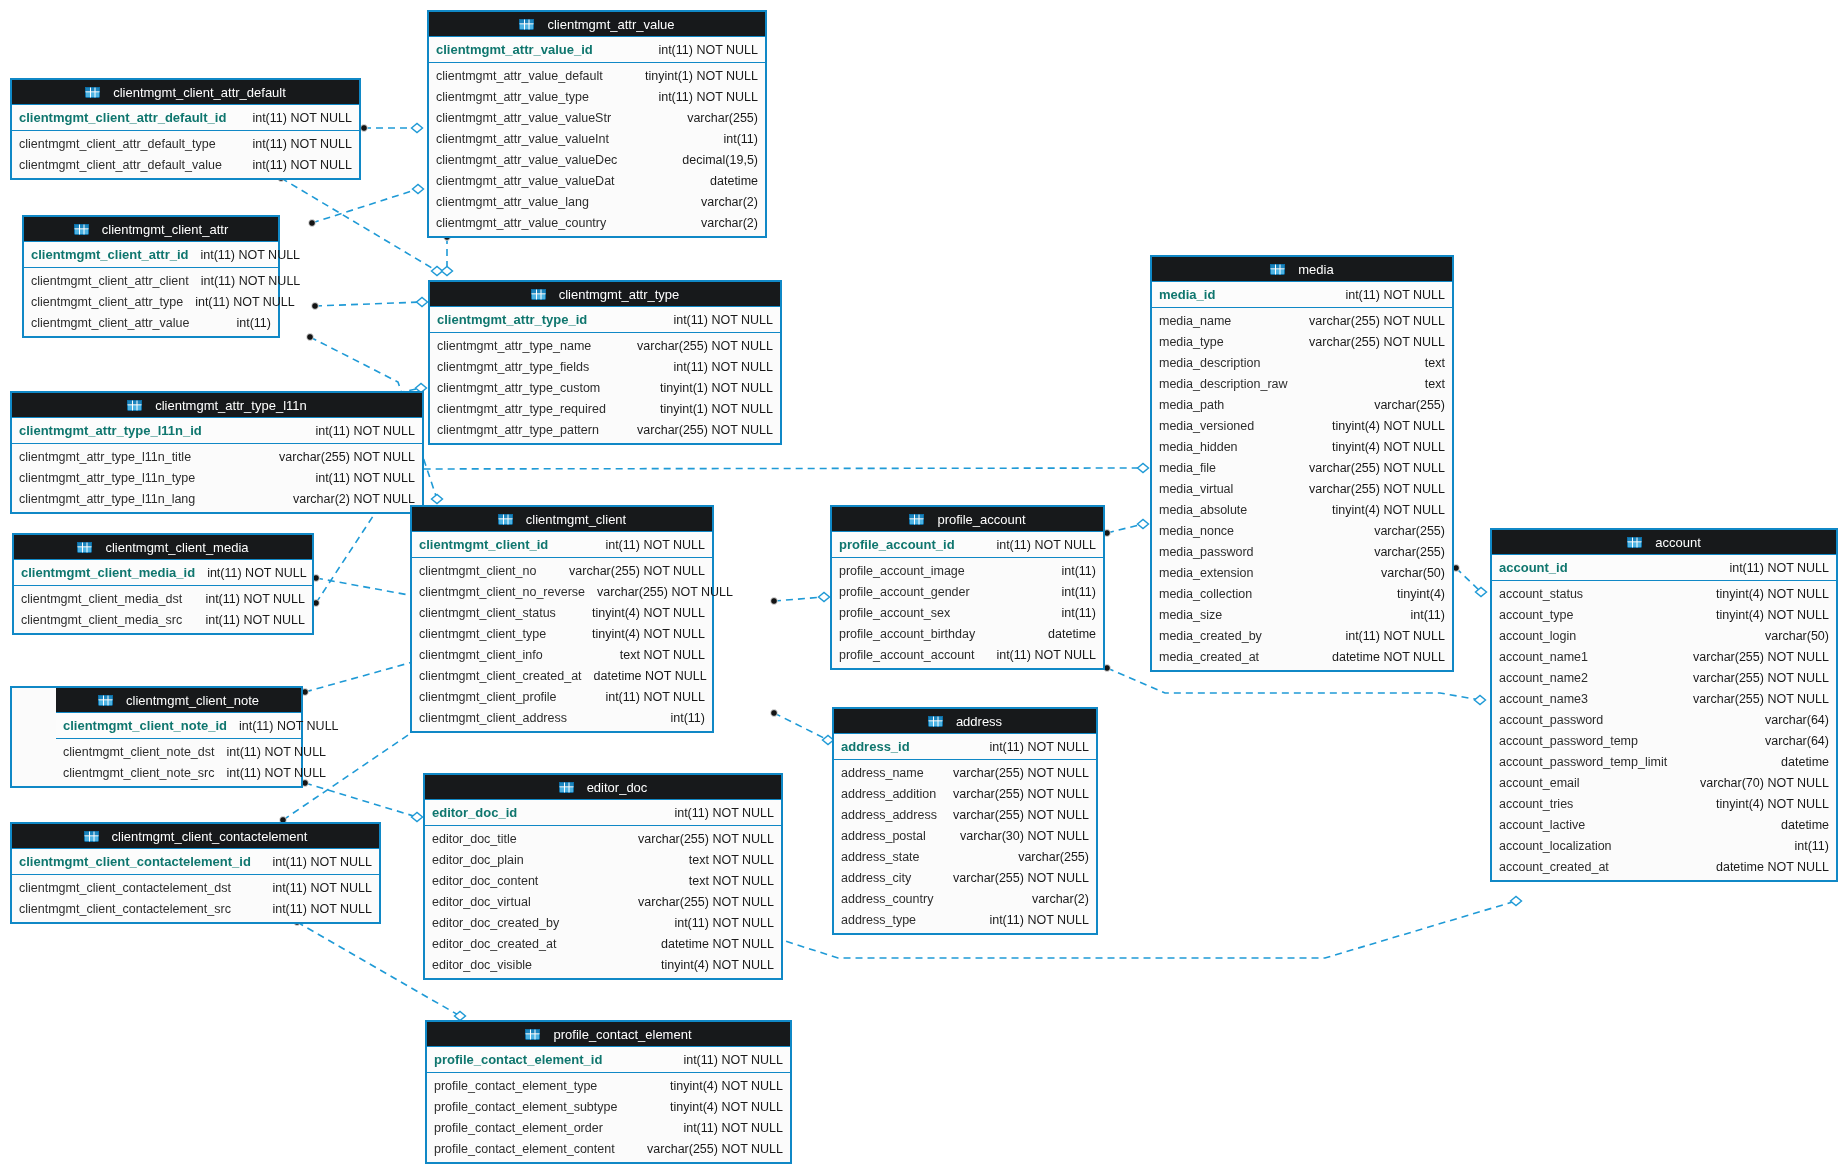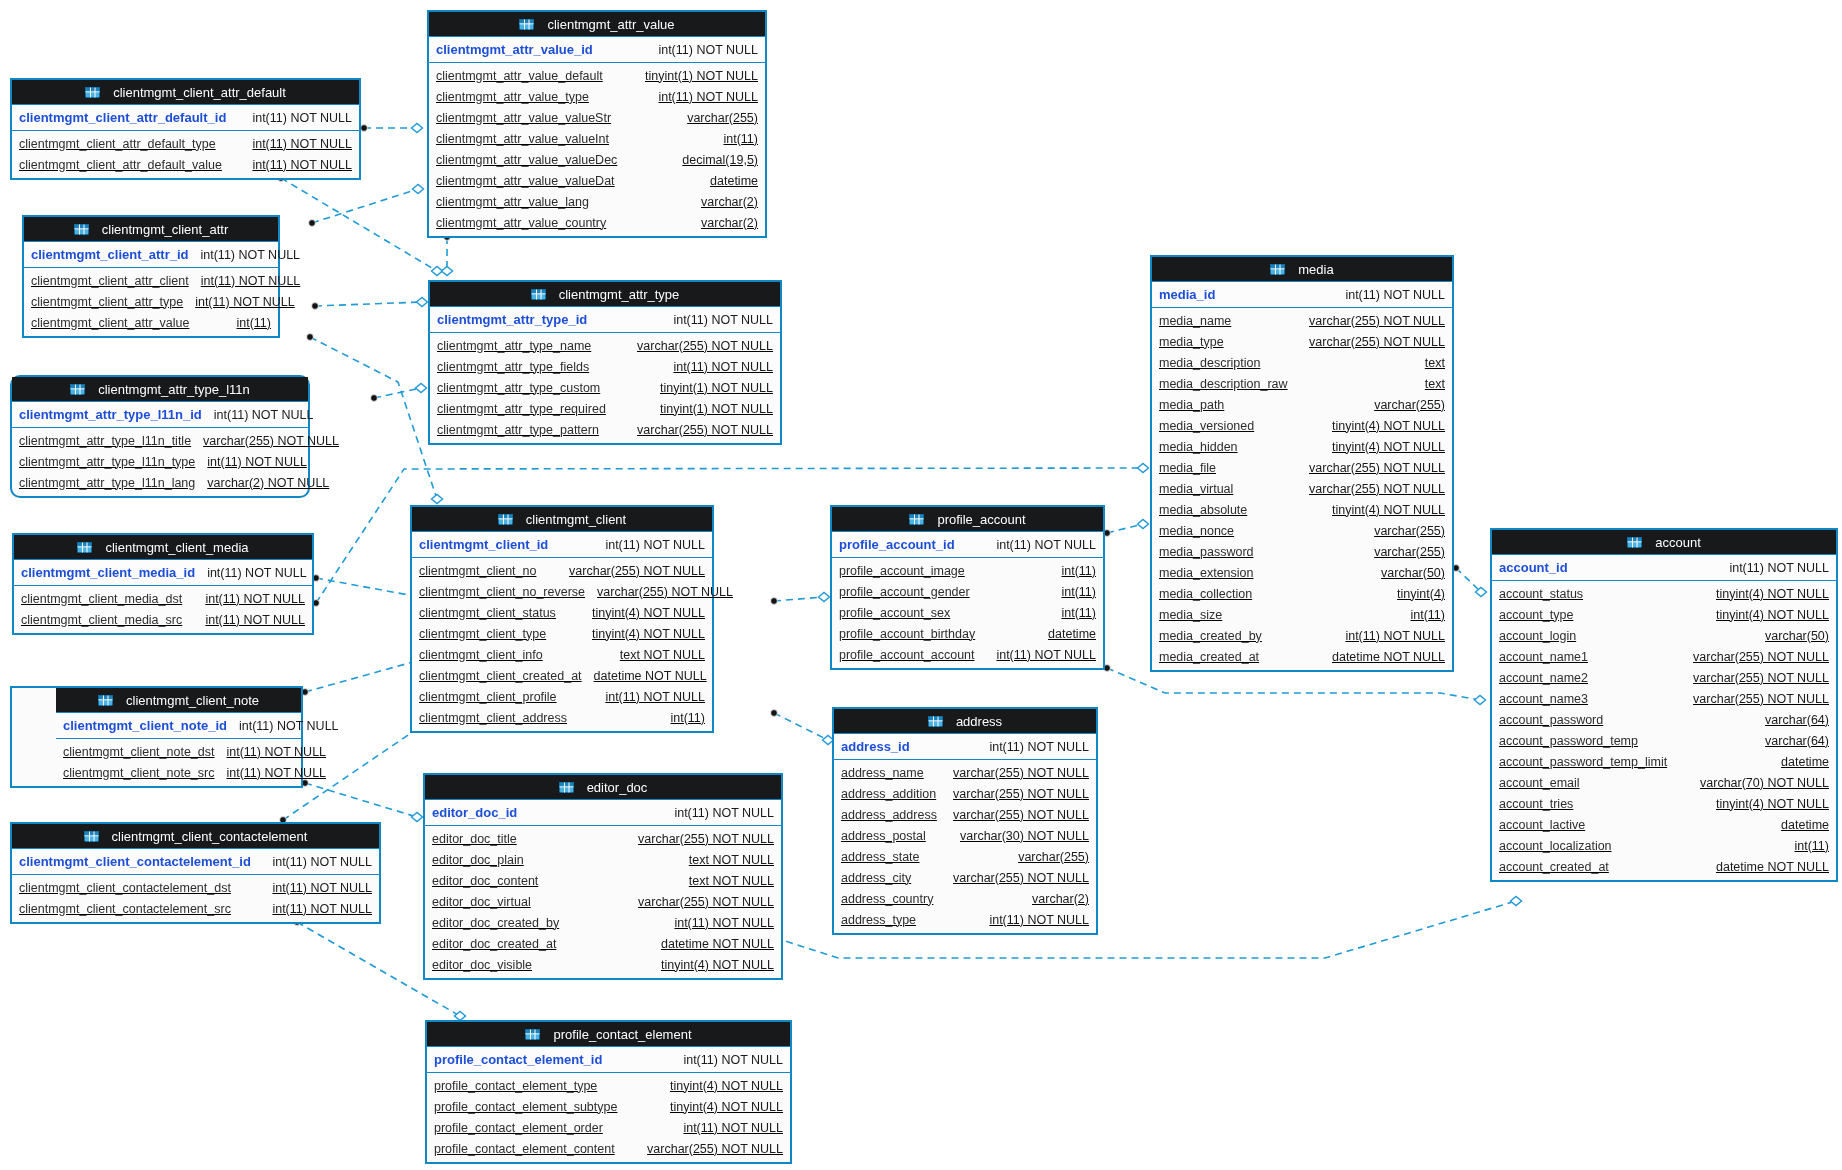--- a/index.html
+++ b/index.html
@@ -13,7 +13,7 @@
   .tbl-icon{display:inline-flex;flex:0 0 auto;}
   .pk-row{height:25px;display:flex;align-items:center;background:#fcfcfc;
           border-bottom:1px solid #1088c6;font-size:12.5px;}
-  .pk-row .col-name{font-weight:bold;font-size:13px;color:#1d4ed8;}
+  .pk-row .col-name{font-weight:bold;font-size:13px;color:#0f766e;}
   .tbl-body{padding:2px 0 3px 0;text-decoration:underline;}
   .row{height:21px;display:flex;align-items:center;font-size:12.5px;}
   .col-name{flex:1 1 auto;padding-left:7px;color:#2d2d2d;white-space:nowrap;}

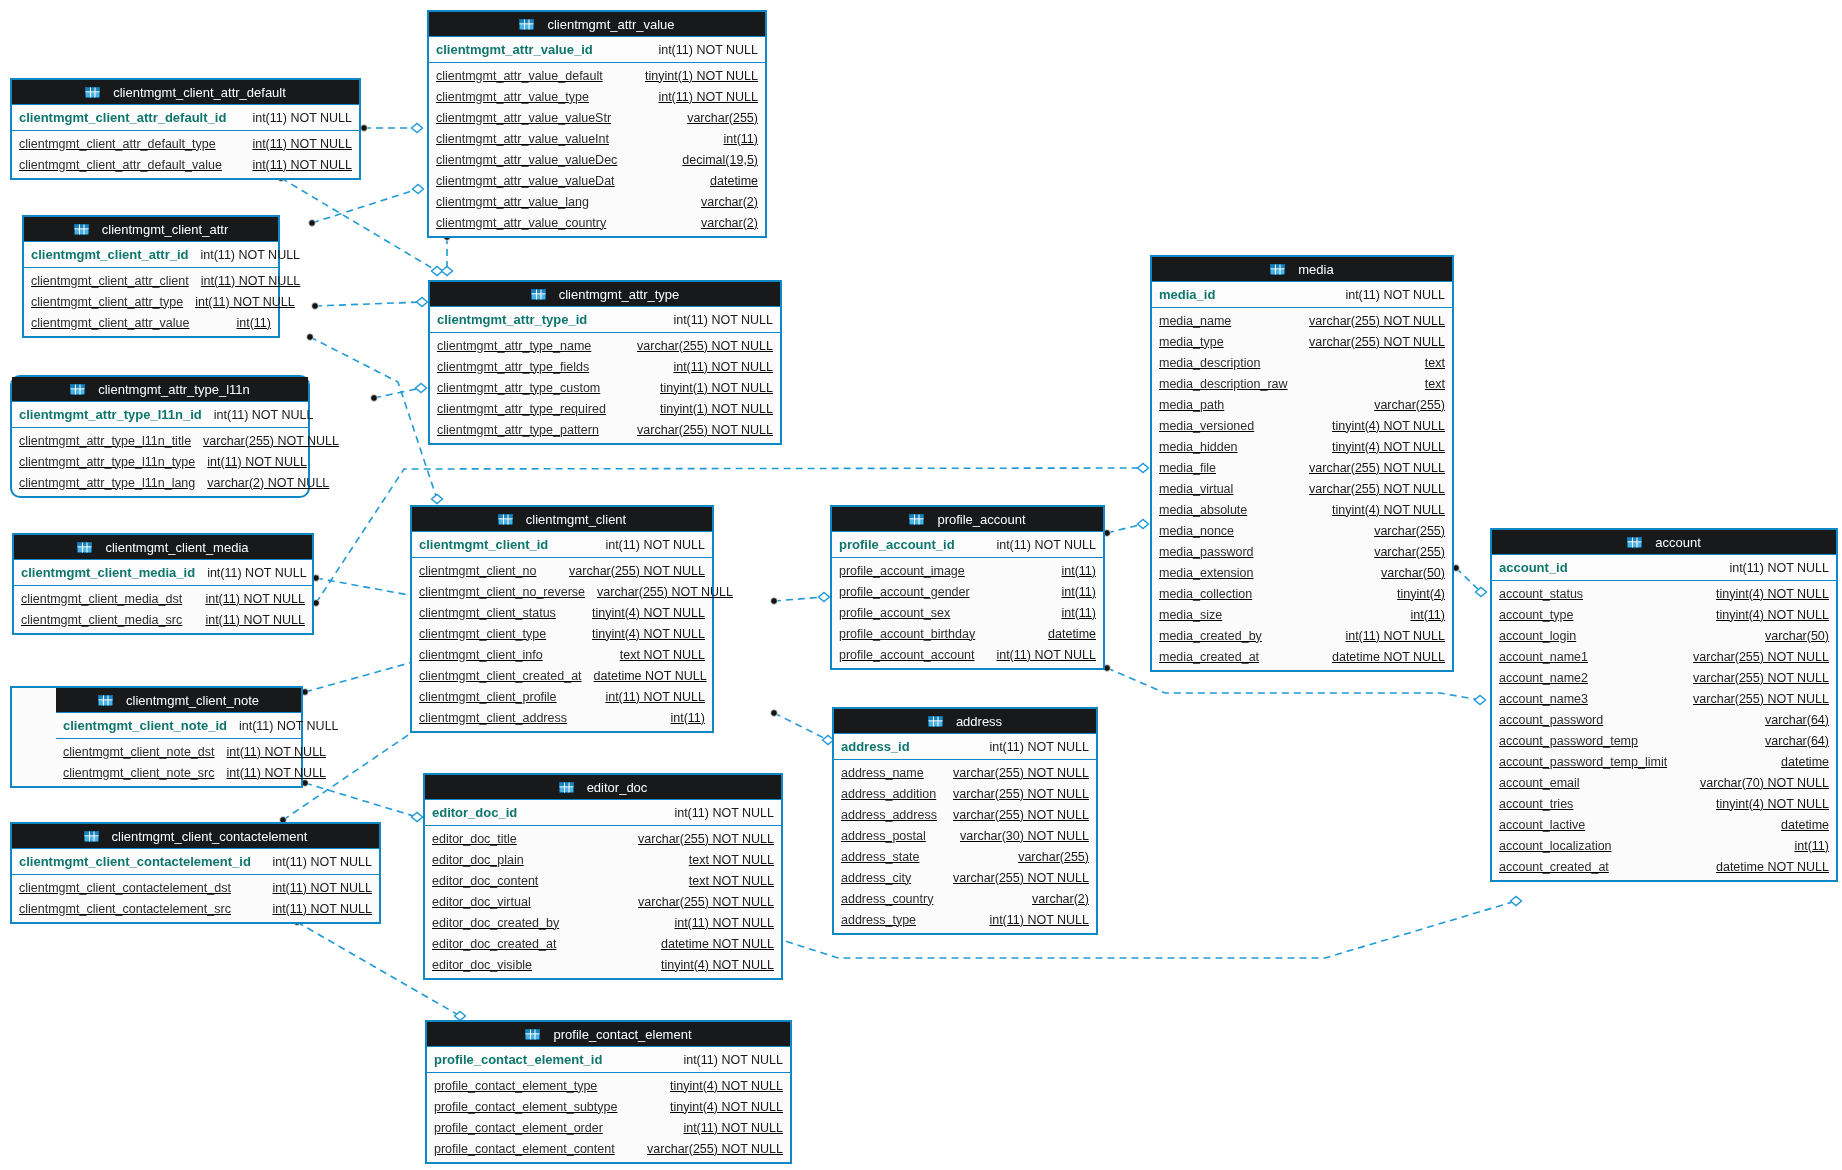--- a/index.html
+++ b/index.html
@@ -14,7 +14,7 @@
   .pk-row{height:25px;display:flex;align-items:center;background:#fcfcfc;
           border-bottom:1px solid #1088c6;font-size:12.5px;}
   .pk-row .col-name{font-weight:bold;font-size:13px;color:#0f766e;}
-  .tbl-body{padding:2px 0 3px 0;text-decoration:underline;}
+  .tbl-body{padding:2px 0 3px 0;}
   .row{height:21px;display:flex;align-items:center;font-size:12.5px;}
   .col-name{flex:1 1 auto;padding-left:7px;color:#2d2d2d;white-space:nowrap;}
   .col-type{flex:0 0 auto;padding-right:7px;padding-left:12px;color:#1a1a1a;

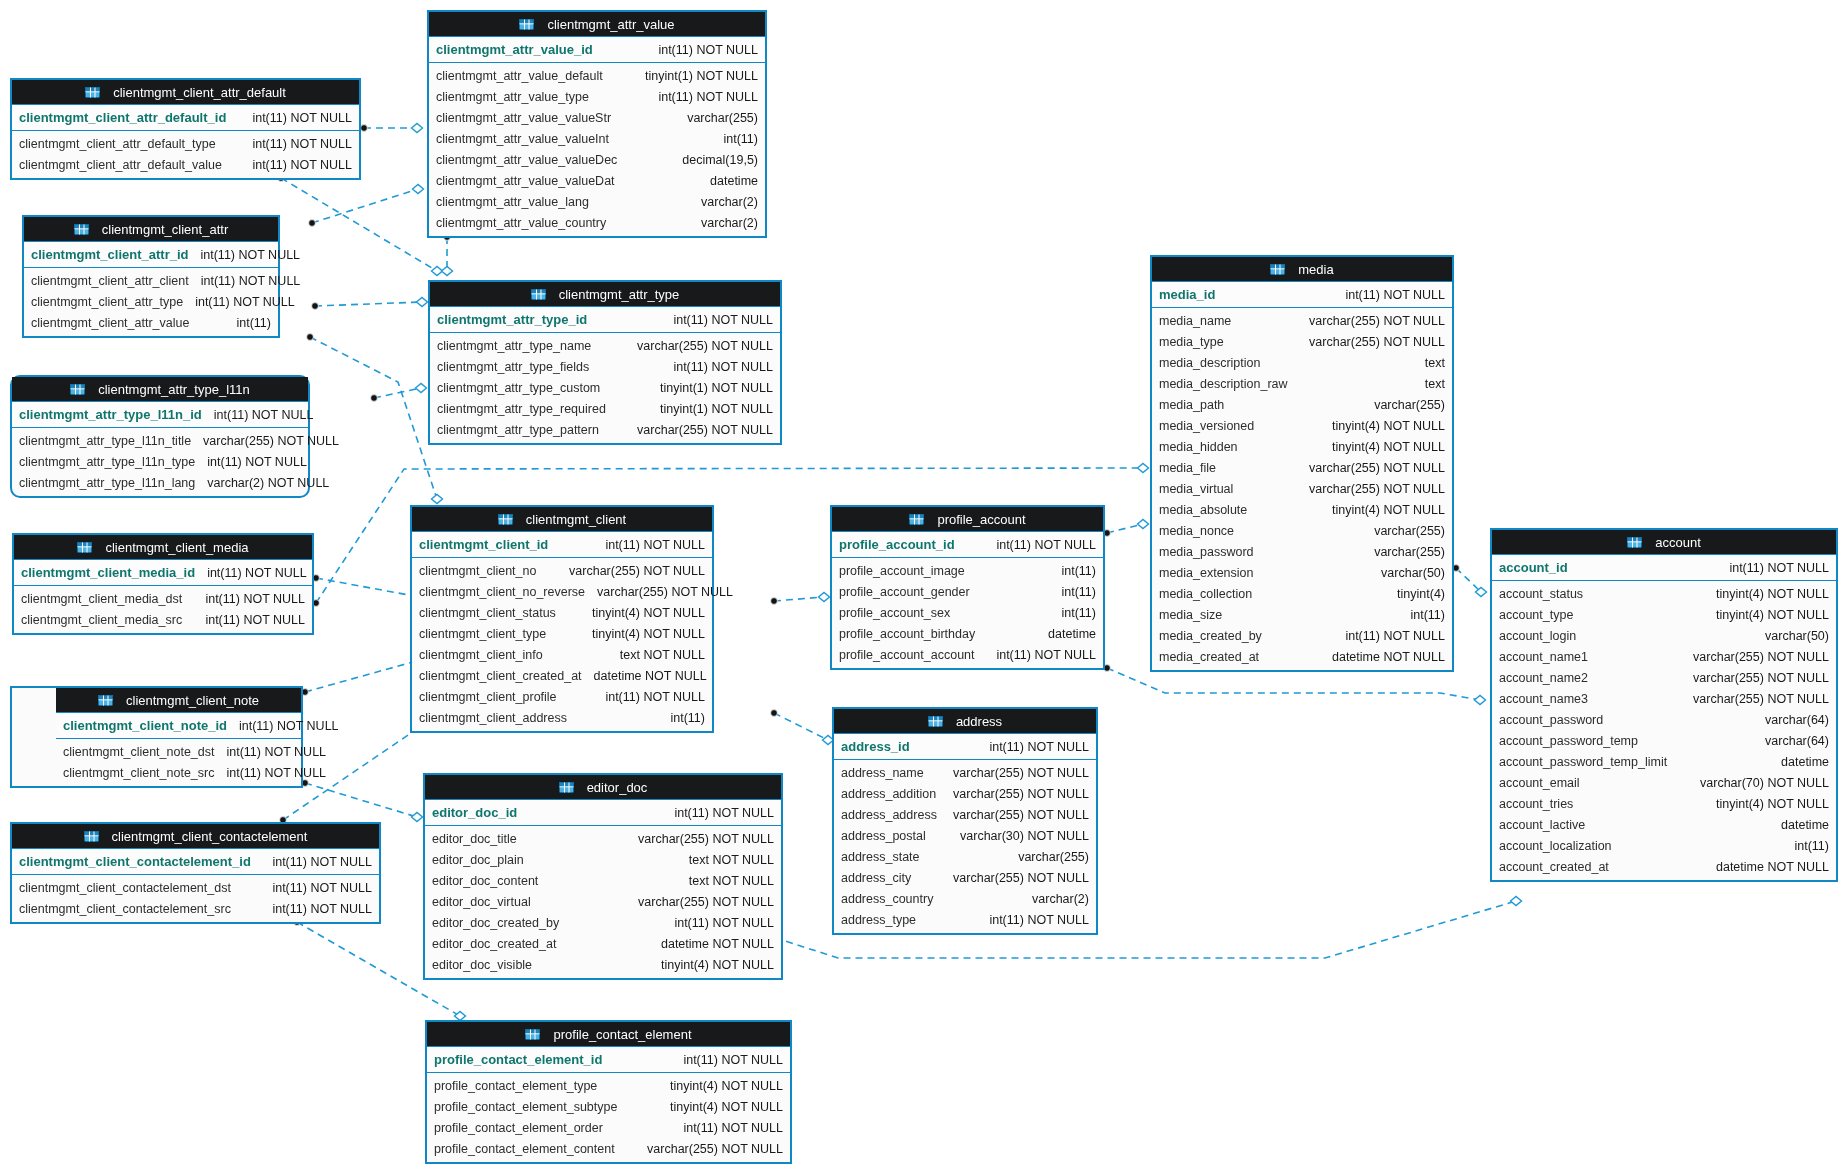--- a/index.html
+++ b/index.html
@@ -233,7 +233,7 @@
         </div>
       </div>
     </div>
-    <div class="tbl" style="left: 10px; top: 375px; width: 300px; border-radius: 10px;">
+    <div class="tbl" style="left: 10px; top: 391px; width: 414px;">
       <div class="tbl-header">
         <span class="tbl-icon">
           <svg width="15" height="11" viewBox="0 0 15 11">

